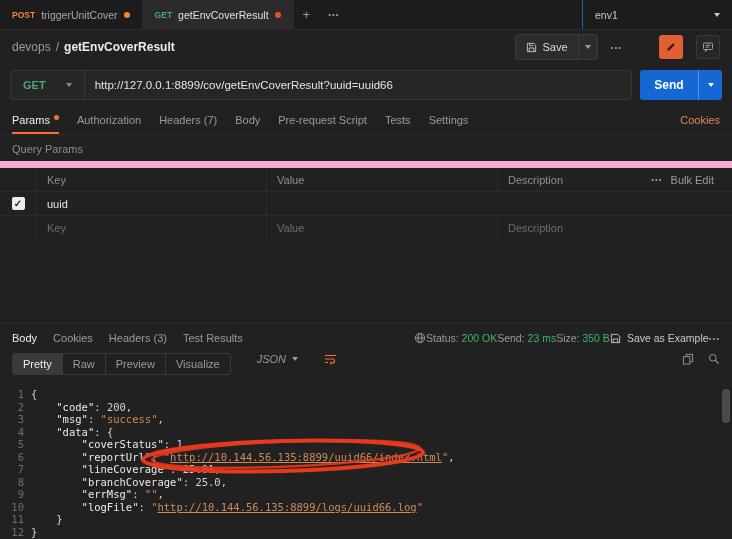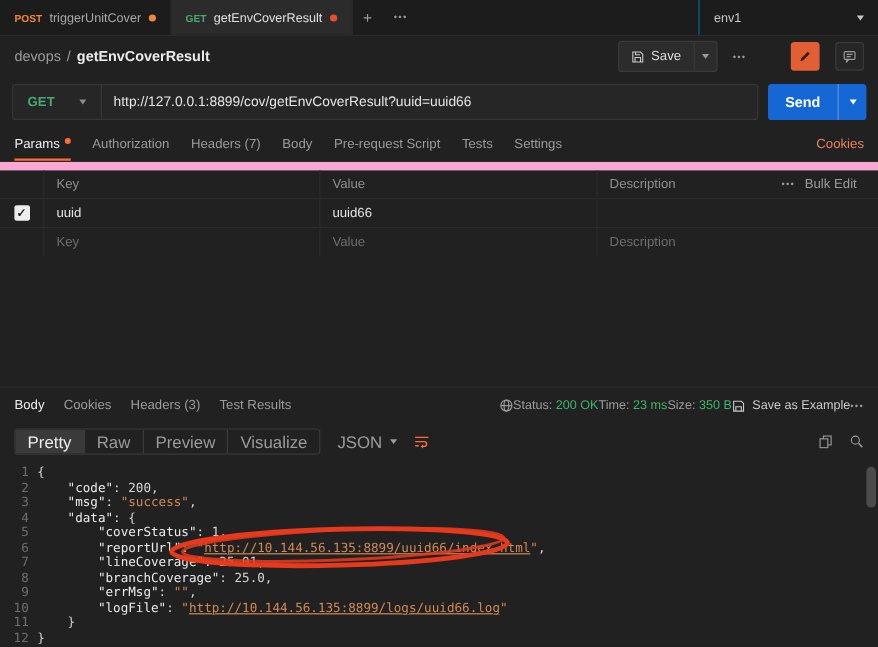--- a/index.html
+++ b/index.html
@@ -200,6 +200,7 @@
     <div class="cookies-link">Cookies</div>
   </nav>
 
+  <div class="qp-title-row">Query Params</div>
 
   <div class="param-table">
     <div class="p-row">

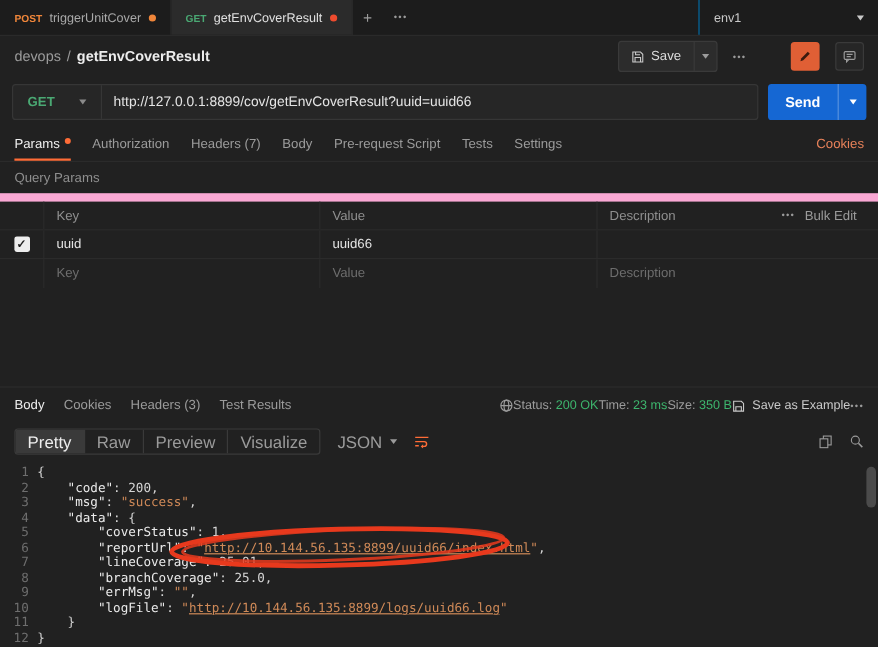--- a/index.html
+++ b/index.html
@@ -223,9 +223,6 @@
       </div>
       <div class="p-cell">
           <input class="cell-input" value="uuid" style="">
-        </div>
-      <div class="p-cell">
-          <input class="cell-input" value="uuid66" style="">
         </div>
       <div class="p-cell">
           <input class="cell-input" value="" style="">

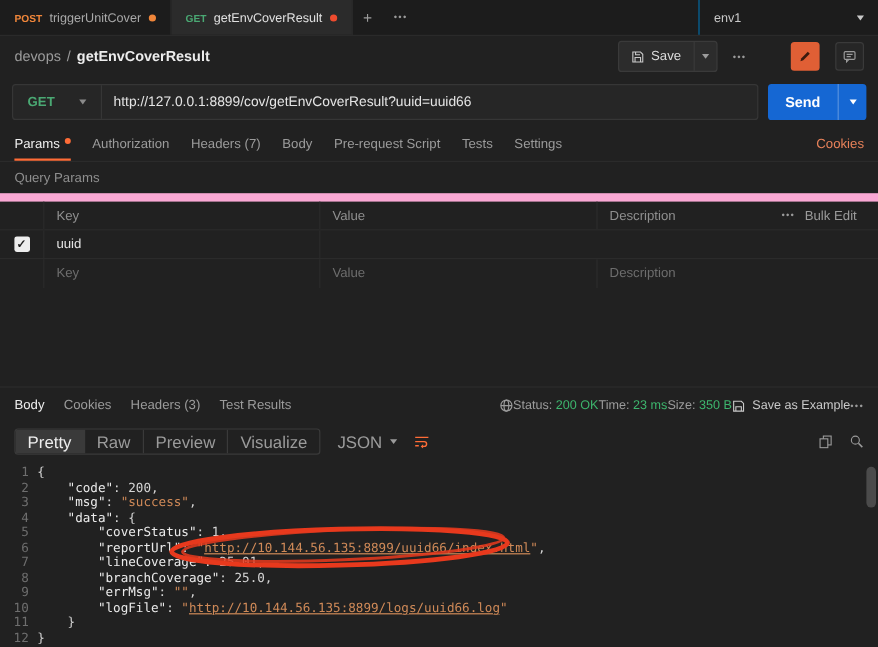--- a/index.html
+++ b/index.html
@@ -258,7 +258,7 @@
             <path d="M1.4 6 H10.6" stroke="#9b9b9b"></path>
           </svg>
         <span class="meta-pair"><span>Status:</span> <span class="v">200 OK</span></span>
-        <span class="meta-pair"><span>Time:</span> <span class="v">23 ms</span></span>
+        <span class="meta-pair"><span>Send:</span> <span class="v">23 ms</span></span>
         <span class="meta-pair"><span>Size:</span> <span class="v">350 B</span></span>
         <span class="save-example">
           <svg class="ic" width="11" height="11" viewBox="0 0 12 12">

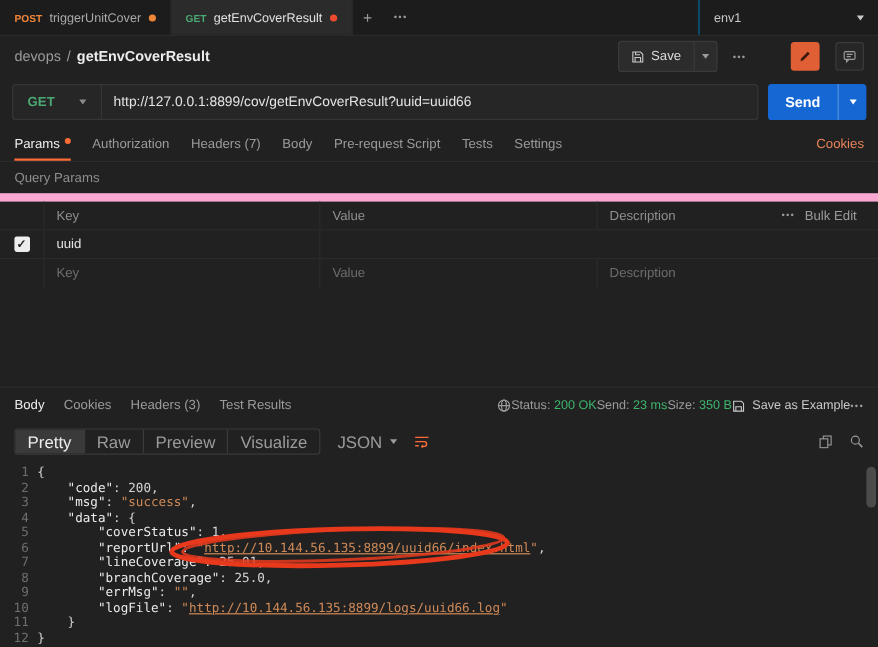--- a/index.html
+++ b/index.html
@@ -72,7 +72,7 @@
   .save-example { display:flex; gap:6px; align-items:center; color:#c9c9c9;text-align:right; }
   .meta-more { font-size:8px; letter-spacing:1px; }
 
-  .view-row { flex:0 0 30px; display:flex; align-items:center; padding:0 12px; gap:10px; font-size:14px; color:#9b9b9b; }
+  .view-row { flex:0 0 30px; display:flex; align-items:flex-start; padding:0 12px; gap:22px; font-size:11px; color:#9b9b9b; }
   .seg { display:flex; border:1px solid #3a3a3a; border-radius:3px; height:22px; overflow:hidden; }
   .seg-item { display:flex; align-items:center; padding:0 10px; border-left:1px solid #3a3a3a; }
   .seg-item:first-child { border-left:none; }

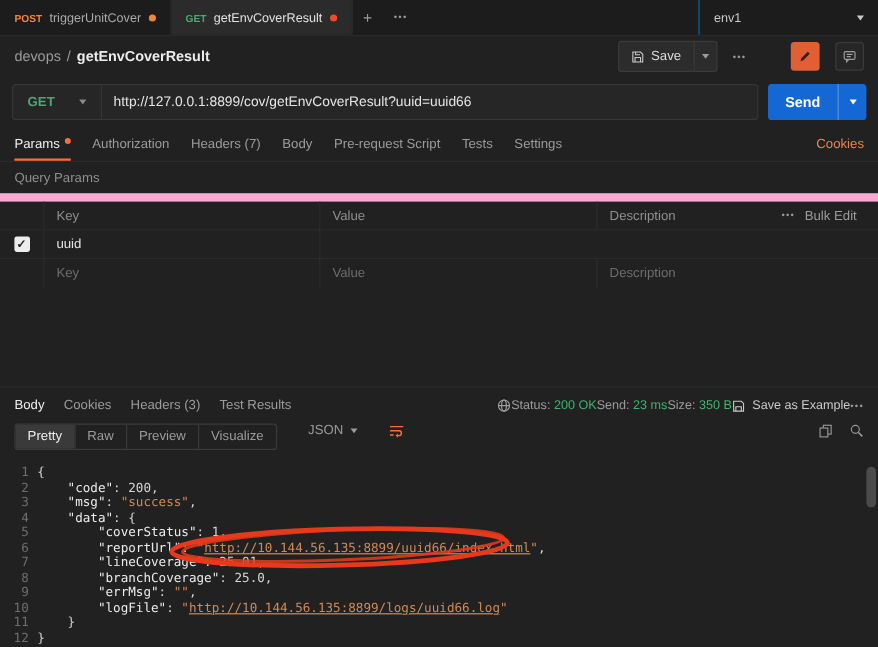--- a/index.html
+++ b/index.html
@@ -77,7 +77,7 @@
   .seg-item { display:flex; align-items:center; padding:0 10px; border-left:1px solid #3a3a3a; }
   .seg-item:first-child { border-left:none; }
   .seg-item.active { background:#3a3a3a; color:#ededed; }
-  .json-dd { display:flex; align-items:center; gap:6px; padding:0 4px; }
+  .json-dd { display:flex; align-items:center; gap:6px; padding:0 4px;font-style:italic; }
   .view-right { margin-left:auto; display:flex; gap:14px; align-items:center; }
 
   .code-area { flex:1; position:relative; display:flex; padding-top:5px; font-family:"DejaVu Sans Mono","Liberation Mono",monospace; font-size:10.5px; line-height:12.5px; }

